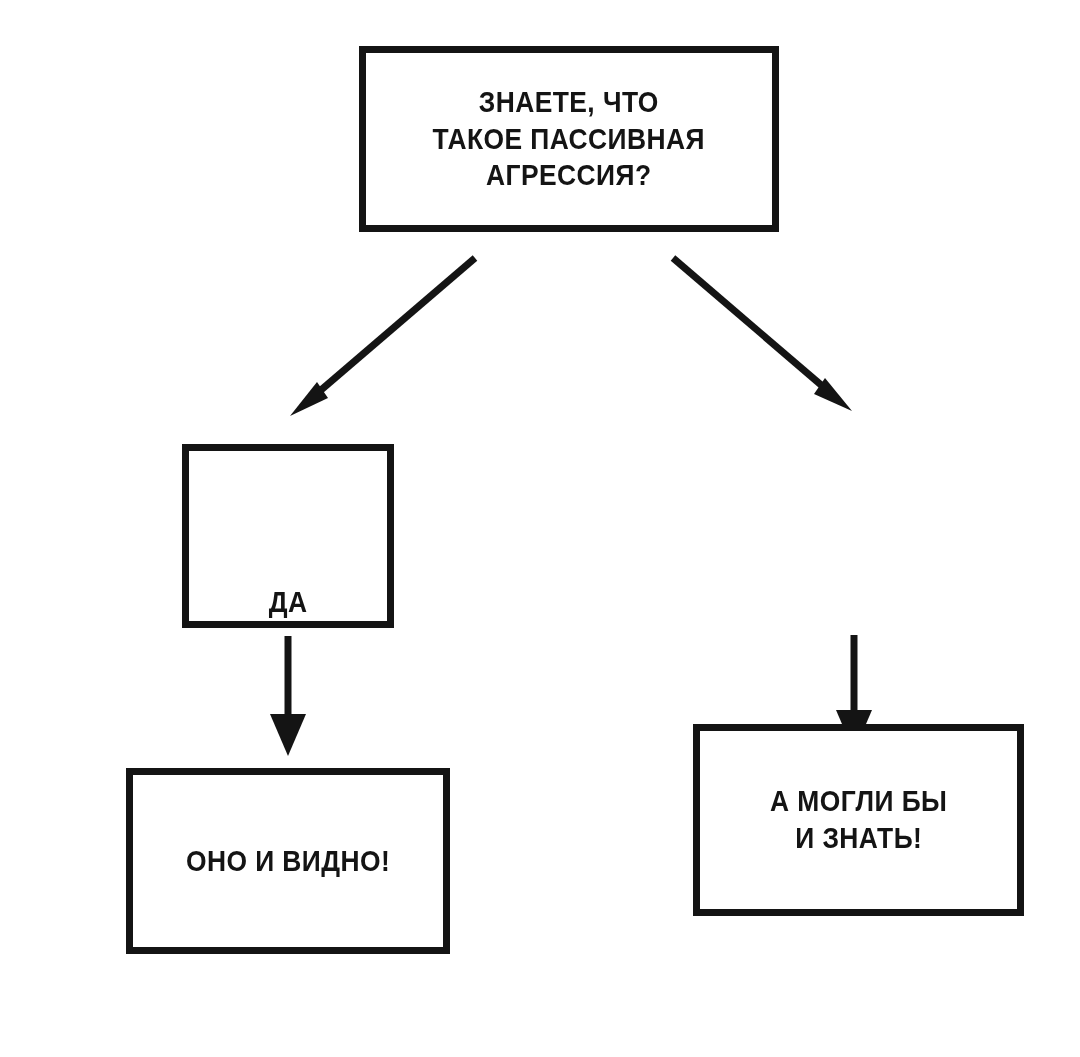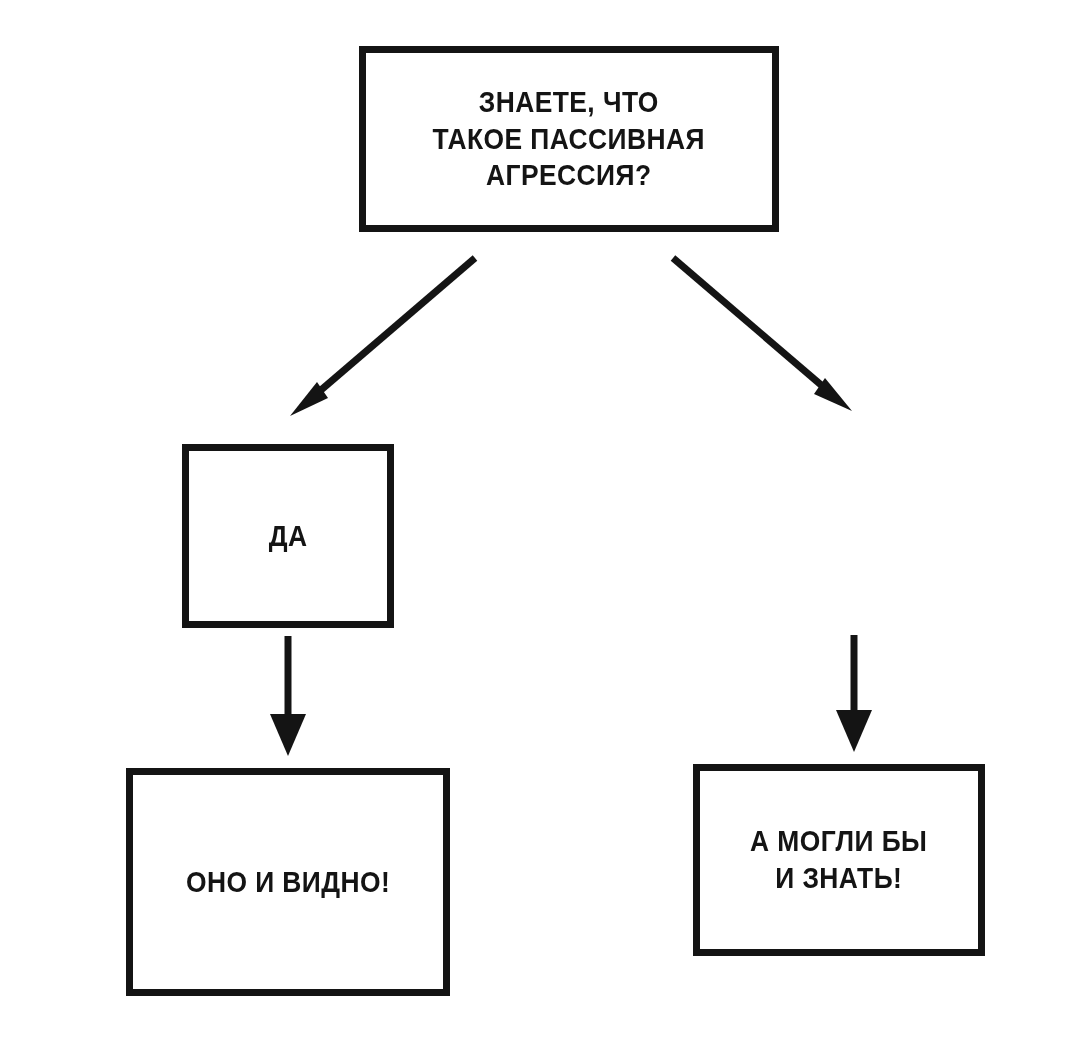--- a/index.html
+++ b/index.html
@@ -58,6 +58,7 @@
     top: 444px;
     width: 212px;
     height: 184px;
+    align-items: flex-end;
   }
   #node-yes .node-text {
     font-size: 30px;

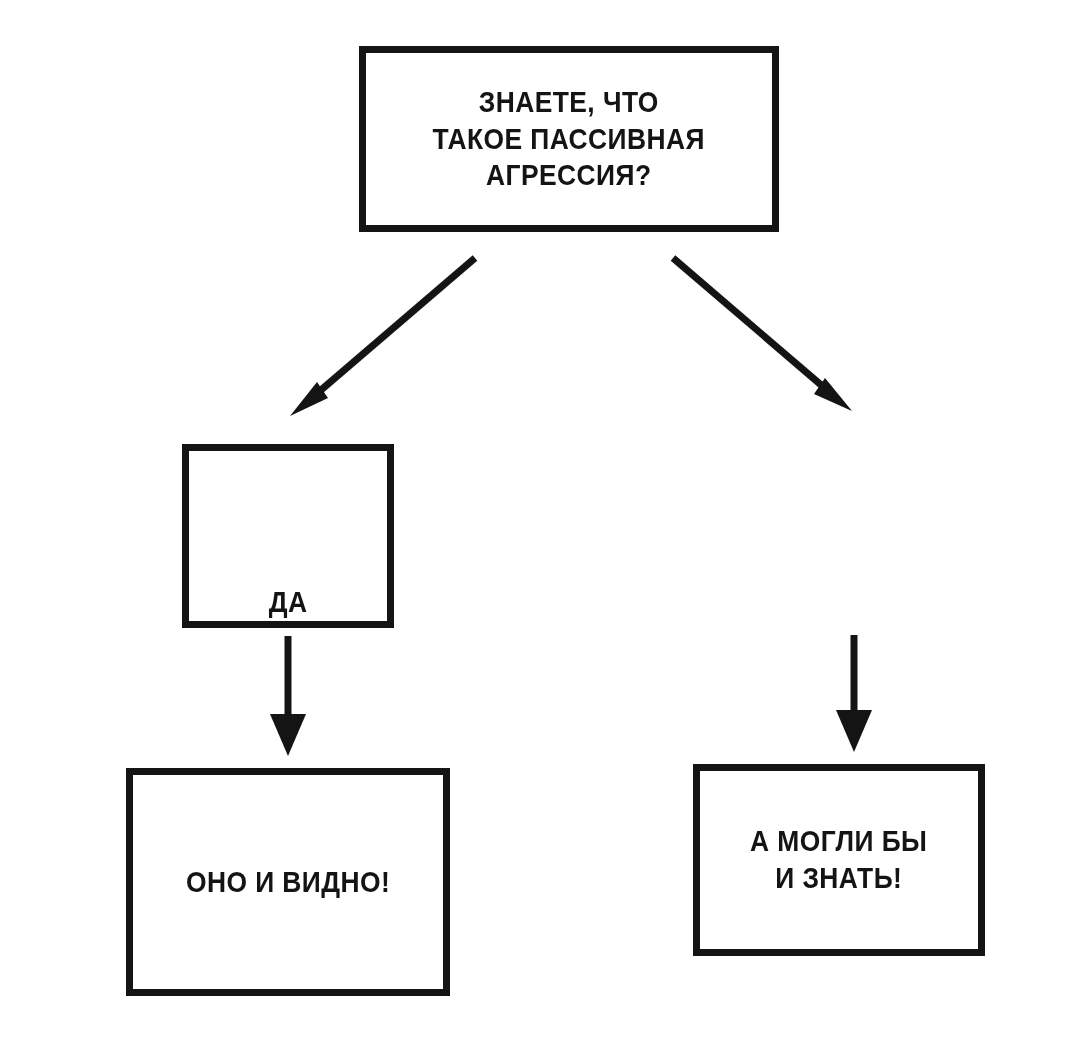--- a/index.html
+++ b/index.html
@@ -86,8 +86,8 @@
   
   #node-no-result {
     left: 661px;
-    top: 764px;
-    width: 292px;
+    top: 724px;
+    width: 331px;
     height: 192px;
   }
   #node-no-result .node-text {

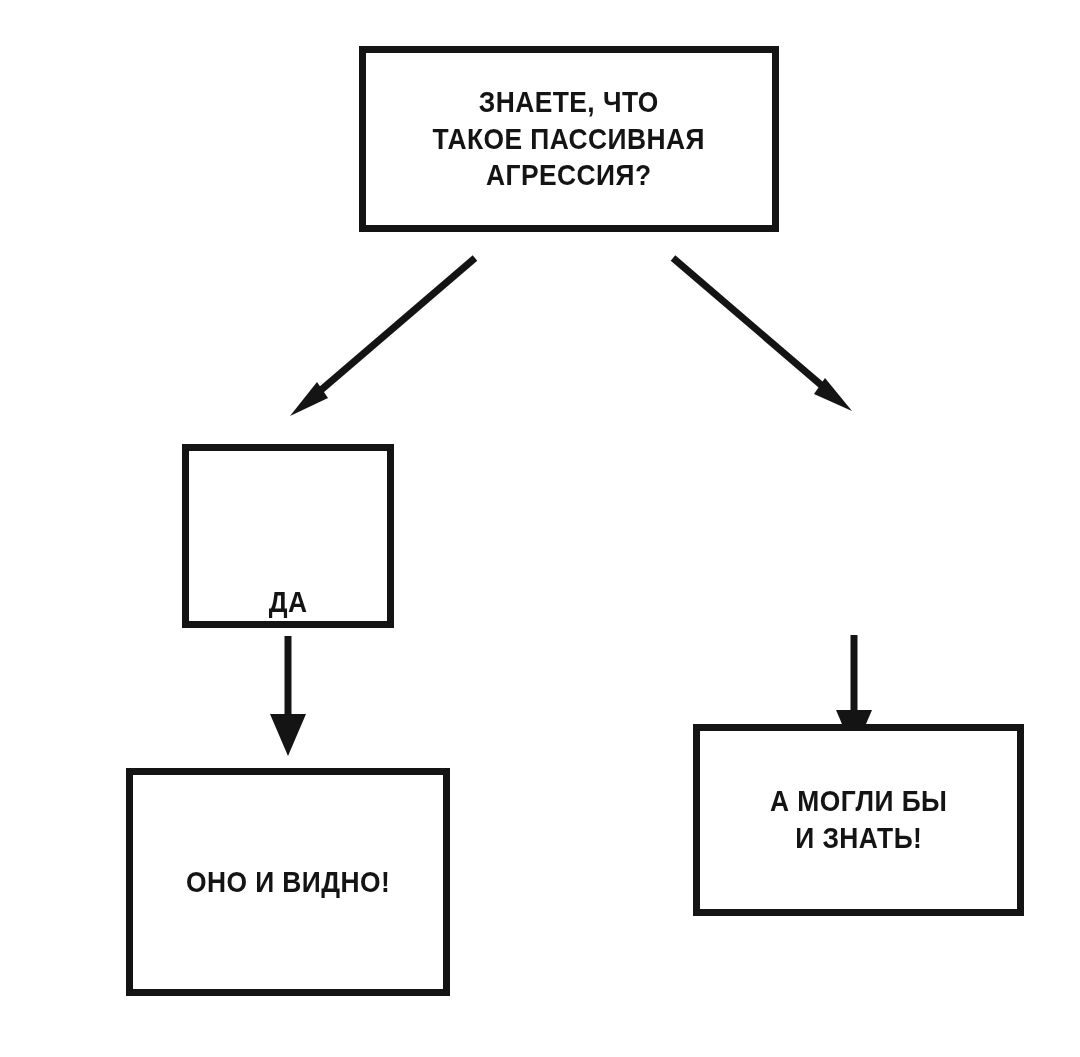--- a/index.html
+++ b/index.html
@@ -78,7 +78,7 @@
     left: 94px;
     top: 768px;
     width: 324px;
-    height: 228px;
+    height: 186px;
   }
   #node-yes-result .node-text {
     font-size: 30px;

